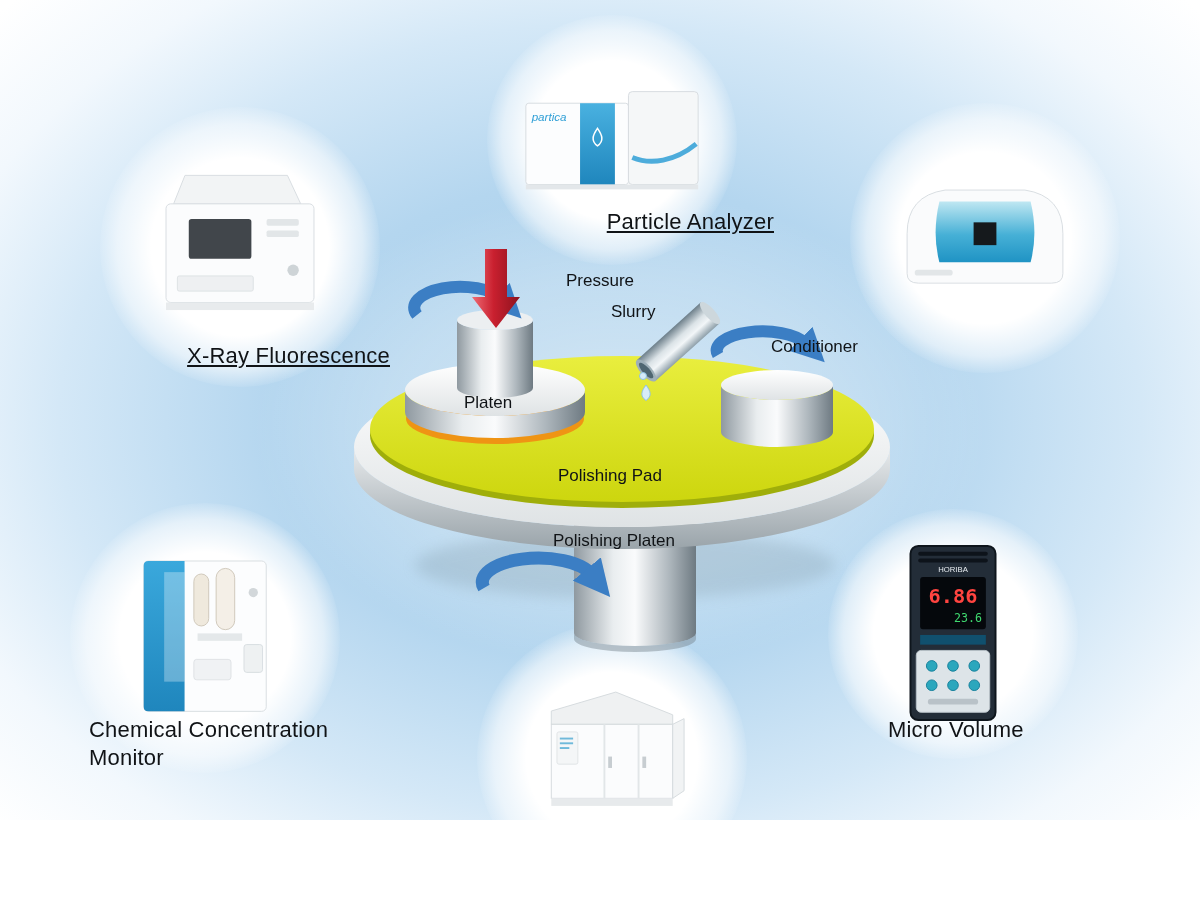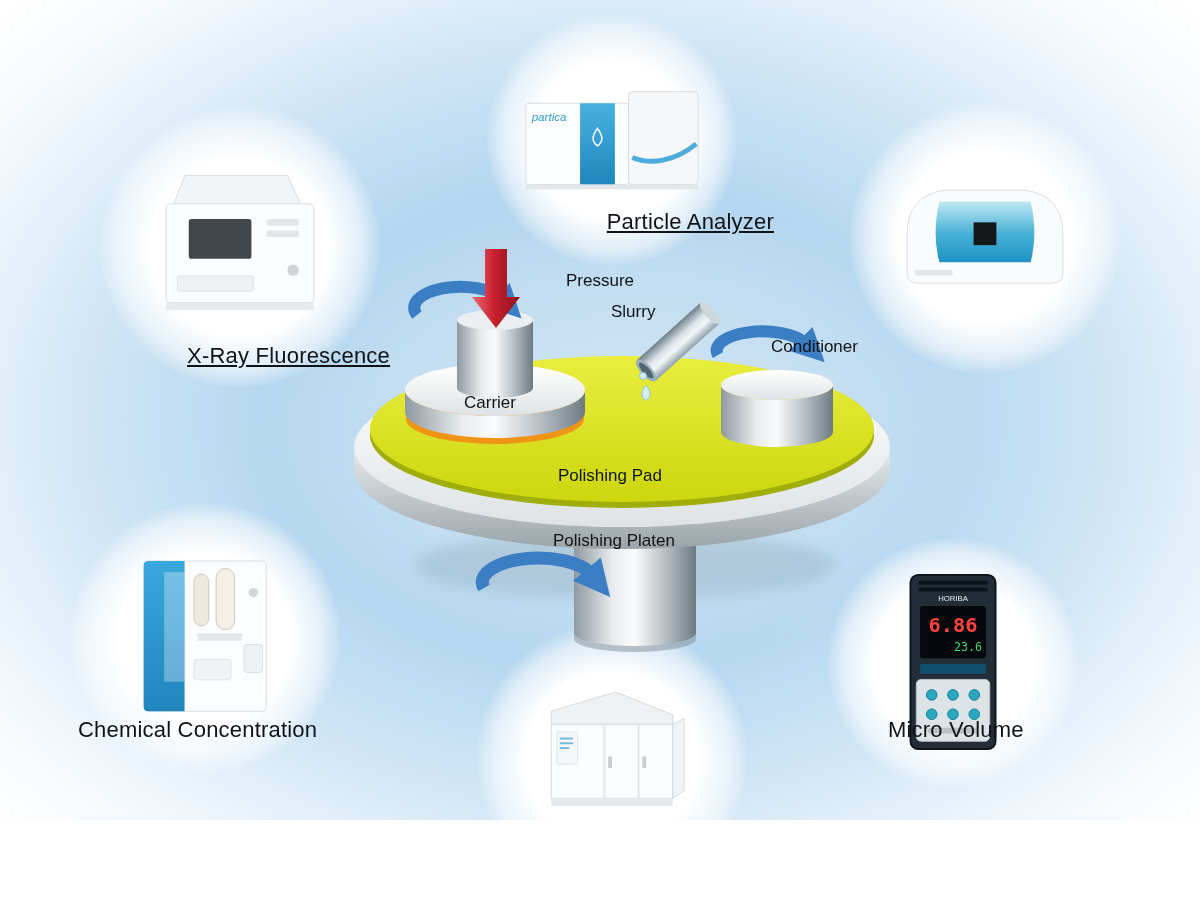--- a/index.html
+++ b/index.html
@@ -250,7 +250,7 @@
   <div class="proc-label" style="left:518px; top:271px;margin-left:48px;">Pressure</div>
   <div class="proc-label" style="left:611px; top:302px;">Slurry</div>
   <div class="proc-label" style="left:771px; top:337px;">Conditioner</div>
-  <div class="proc-label" style="left:464px; top:393px;">Carrier</div>
+  <div class="proc-label" style="left:464px; top:393px;">Platen</div>
   <div class="proc-label" style="left:558px; top:466px;">Polishing Pad</div>
   <div class="proc-label" style="left:546px; top:531px;margin-left:7px;">Polishing Platen</div>
 

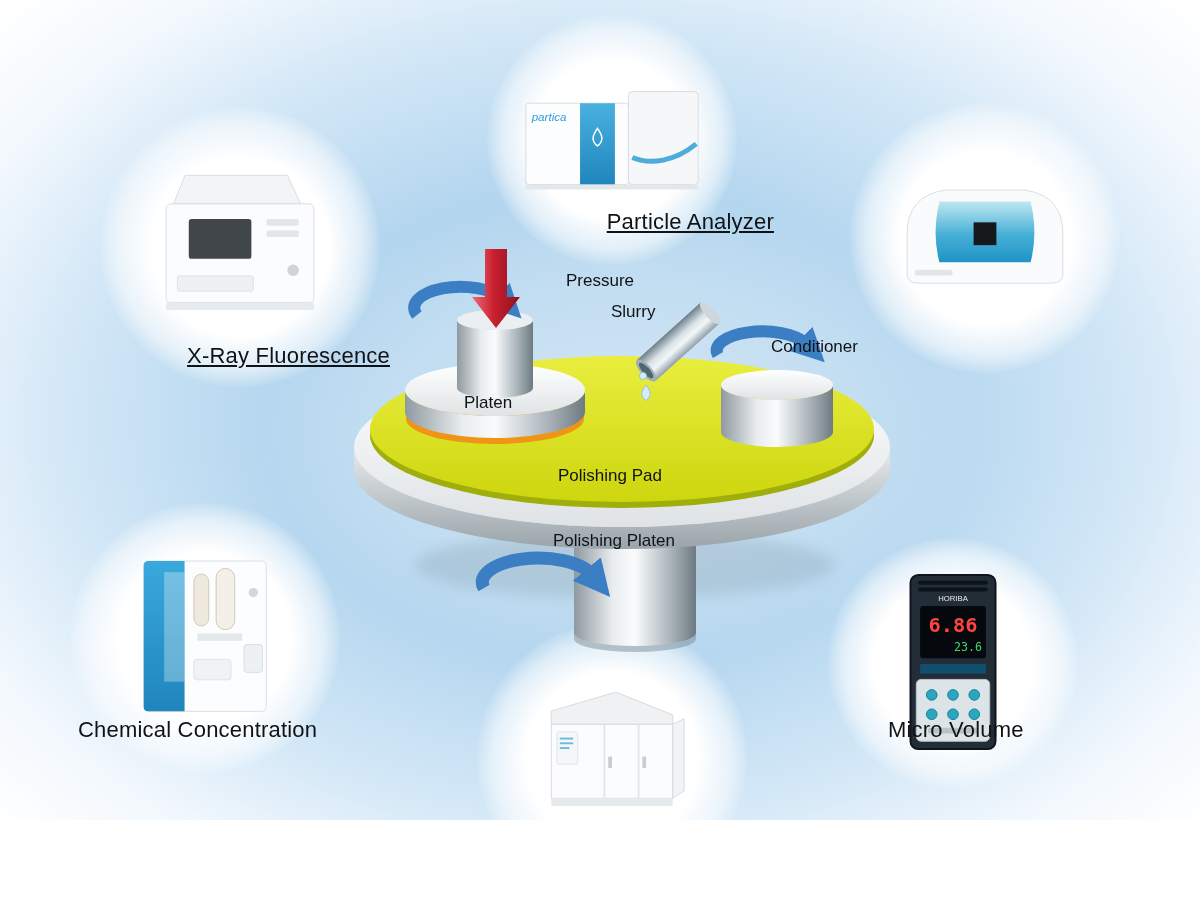--- a/index.html
+++ b/index.html
@@ -103,7 +103,7 @@
     </svg>
   </div>
 
-  <div class="bubble" style="left:828px; top:538px; width:250px; height:250px;">
+  <div class="bubble" style="left:828px; top:509px; width:250px; height:250px;">
     <svg viewBox="0 0 120 190" width="116" height="184">
       <rect x="16" y="4" width="88" height="180" rx="8" fill="#232d38" stroke="#0e151c" stroke-width="2"></rect>
       <rect x="24" y="10" width="72" height="4" rx="2" fill="#0d131a"></rect>

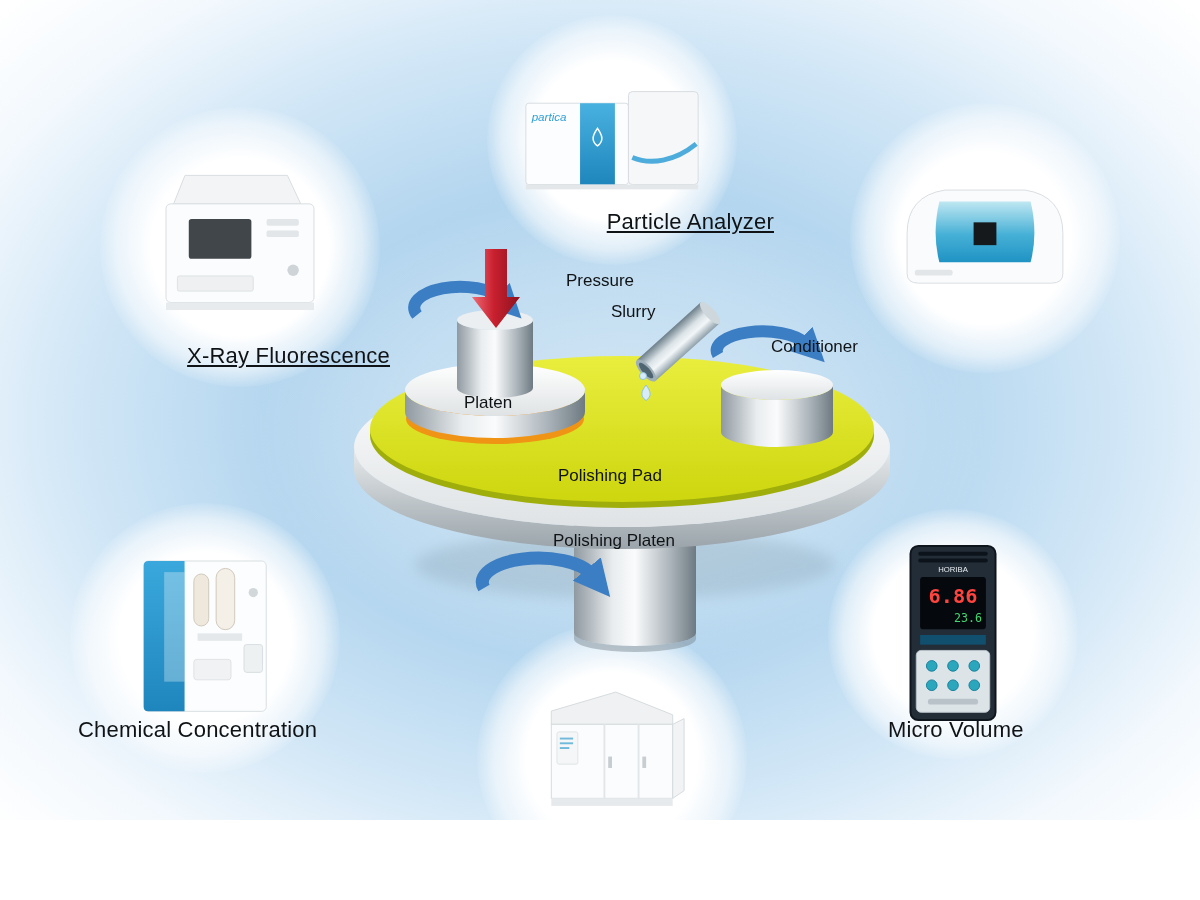--- a/index.html
+++ b/index.html
@@ -148,7 +148,7 @@
   <div class="inst-label center" style="left:90px; top:336px; width:300px;margin-top:6px;">X-Ray Fluorescence</div>
 
 
-  <div class="inst-label" style="left:78px; top:716px; width:330px;">
+  <div class="inst-label" style="left:89px; top:716px; width:330px;">
     <span>Chemical Concentration</span>
   </div>
 

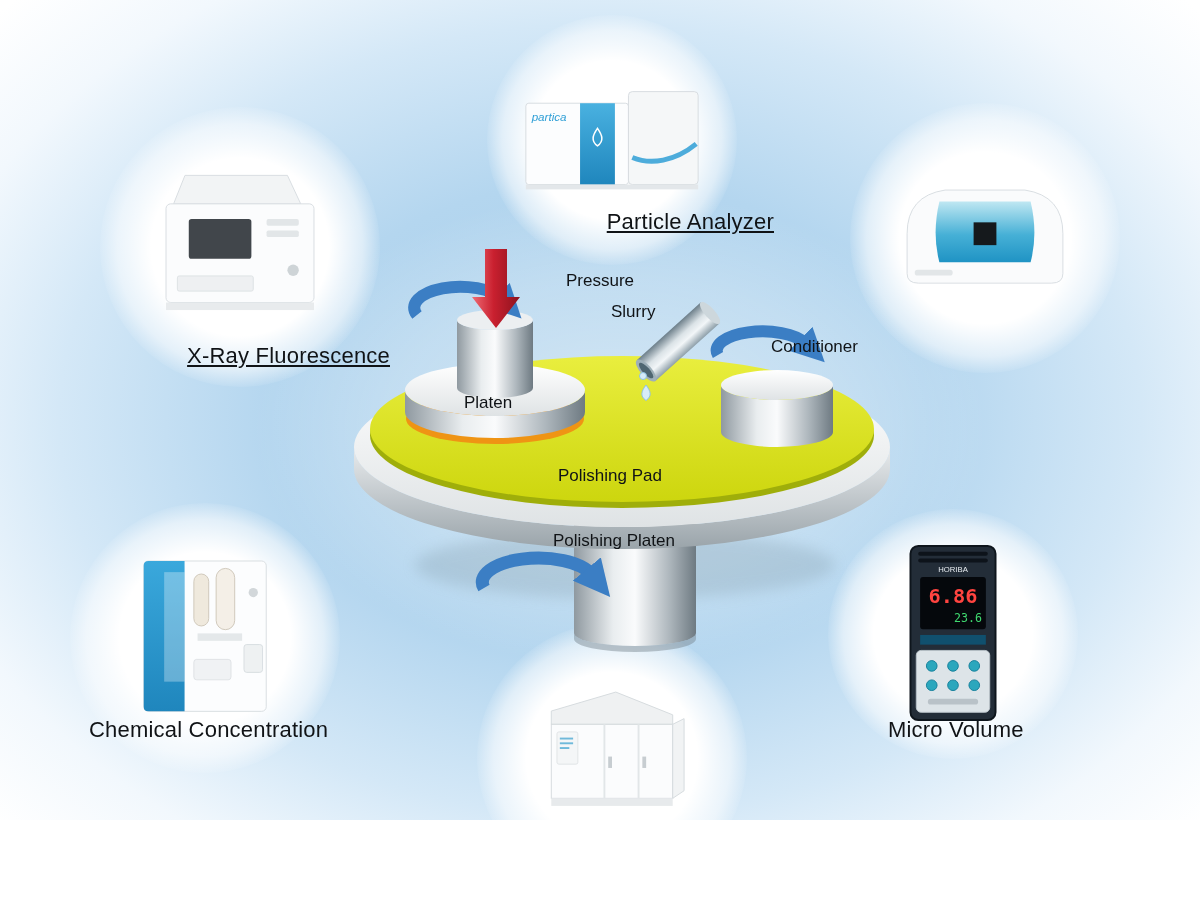--- a/index.html
+++ b/index.html
@@ -150,6 +150,7 @@
 
   <div class="inst-label" style="left:89px; top:716px; width:330px;">
     <span>Chemical Concentration</span>
+    <span>Monitor</span>
   </div>
 
   <div class="inst-label" style="left:888px; top:716px; width:250px;">

